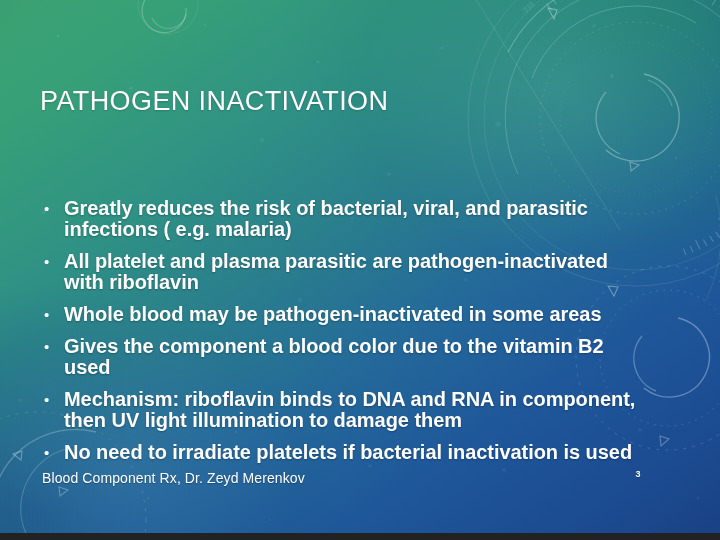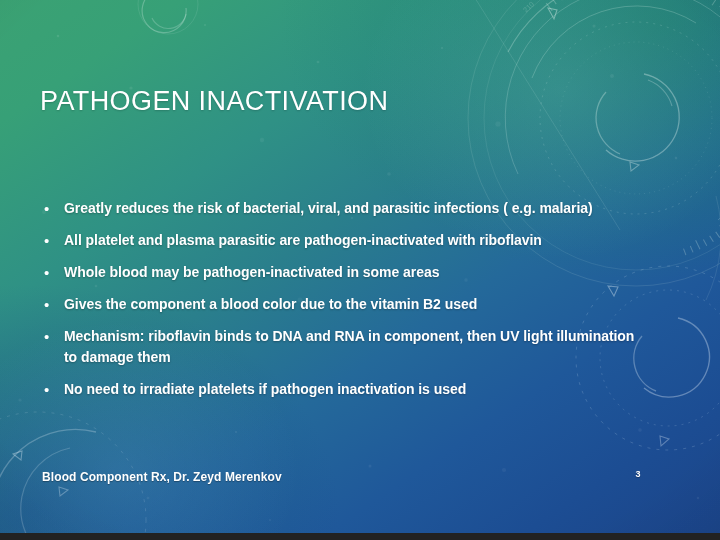--- a/index.html
+++ b/index.html
@@ -87,7 +87,7 @@
   .bullet-text {
     flex: 1 1 auto;
     color: #ffffff;
-    font-size: 14px;
+    font-size: 20px;
     font-weight: bold;
     line-height: 21px;
     letter-spacing: -0.05px;

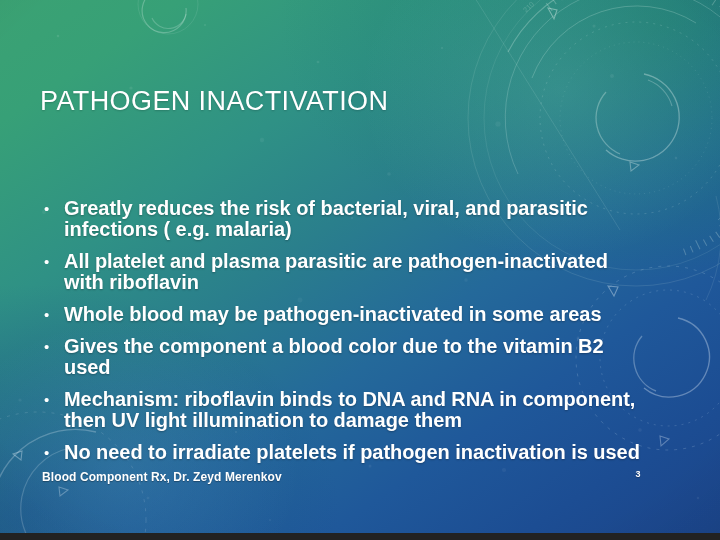--- a/index.html
+++ b/index.html
@@ -512,7 +512,7 @@
 
     <div class="bullet-row">
       <span class="bullet-dot">•</span>
-      <span class="bullet-text">No need to irradiate platelets if pathogen inactivation is used</span>
+      <span class="bullet-text">No need to irradiate platelets if bacterial inactivation is used</span>
     </div>
 
   </div>

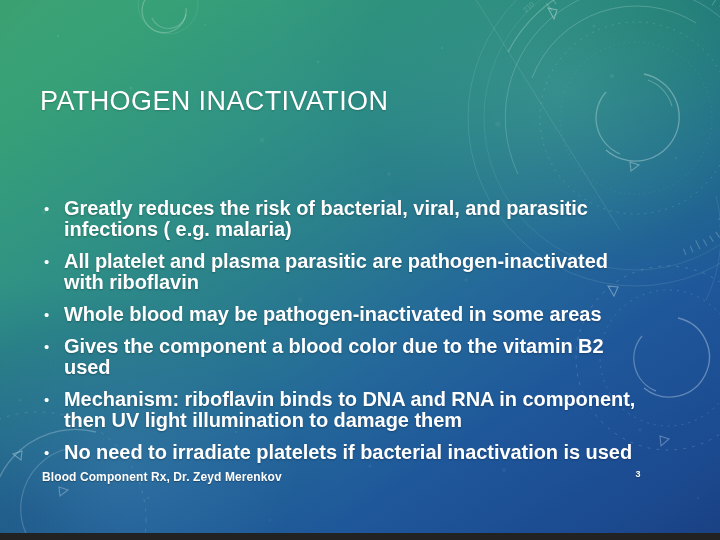--- a/index.html
+++ b/index.html
@@ -100,8 +100,8 @@
     left: 42px;
     top: 470px;
     color: #ffffff;
-    font-size: 12px;
-    font-weight: bold;
+    font-size: 14px;
+    font-weight: normal;
     letter-spacing: 0.1px;
     text-shadow: 0 1px 1px rgba(0,0,0,0.3);
   }

